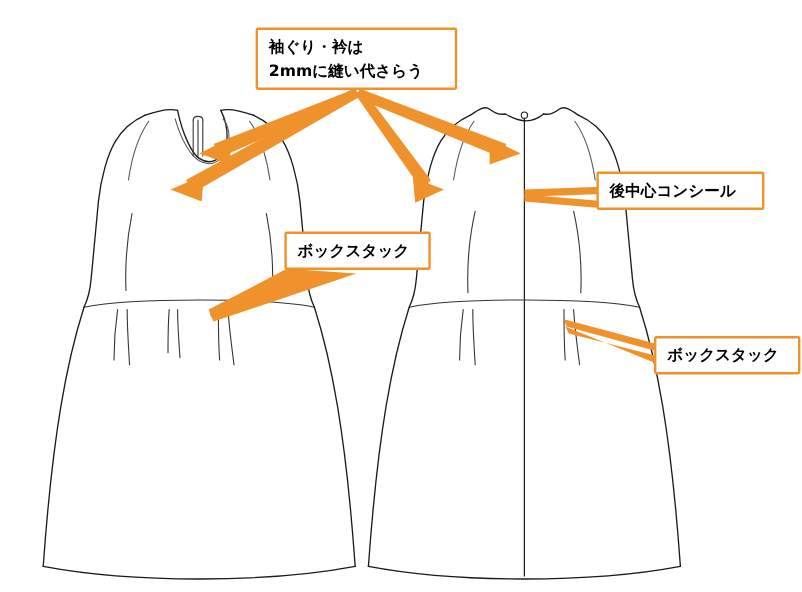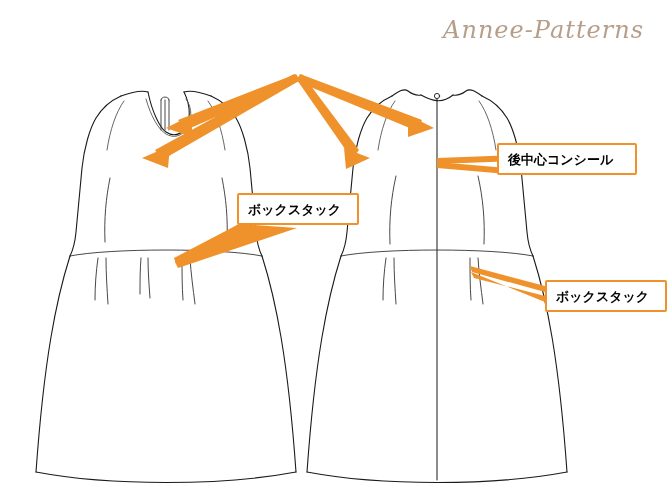--- a/index.html
+++ b/index.html
@@ -163,6 +163,8 @@
     </g>
   </svg>
 
+  <div class="callout" id="co-seam">袖ぐり・衿は
+2mmに縫い代さらう</div>
 
   <div class="callout" id="co-boxtuck-front">ボックスタック</div>
 

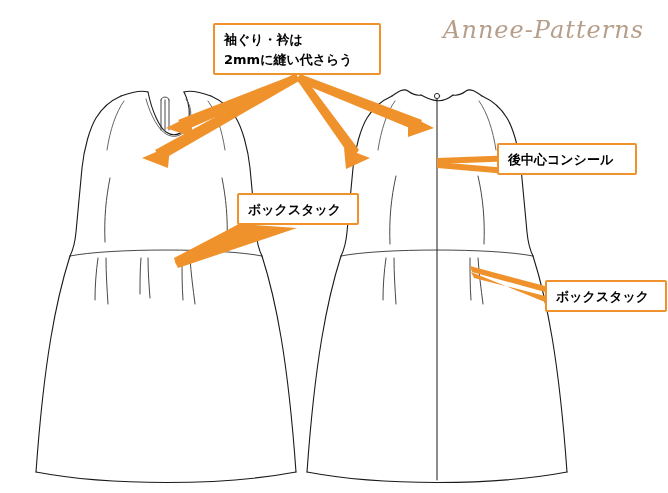--- a/index.html
+++ b/index.html
@@ -172,7 +172,6 @@
 
   <div class="callout" id="co-boxtuck-back">ボックスタック</div>
 
-  <div id="logo">Annee-Patterns</div>
 
 </div>
 

